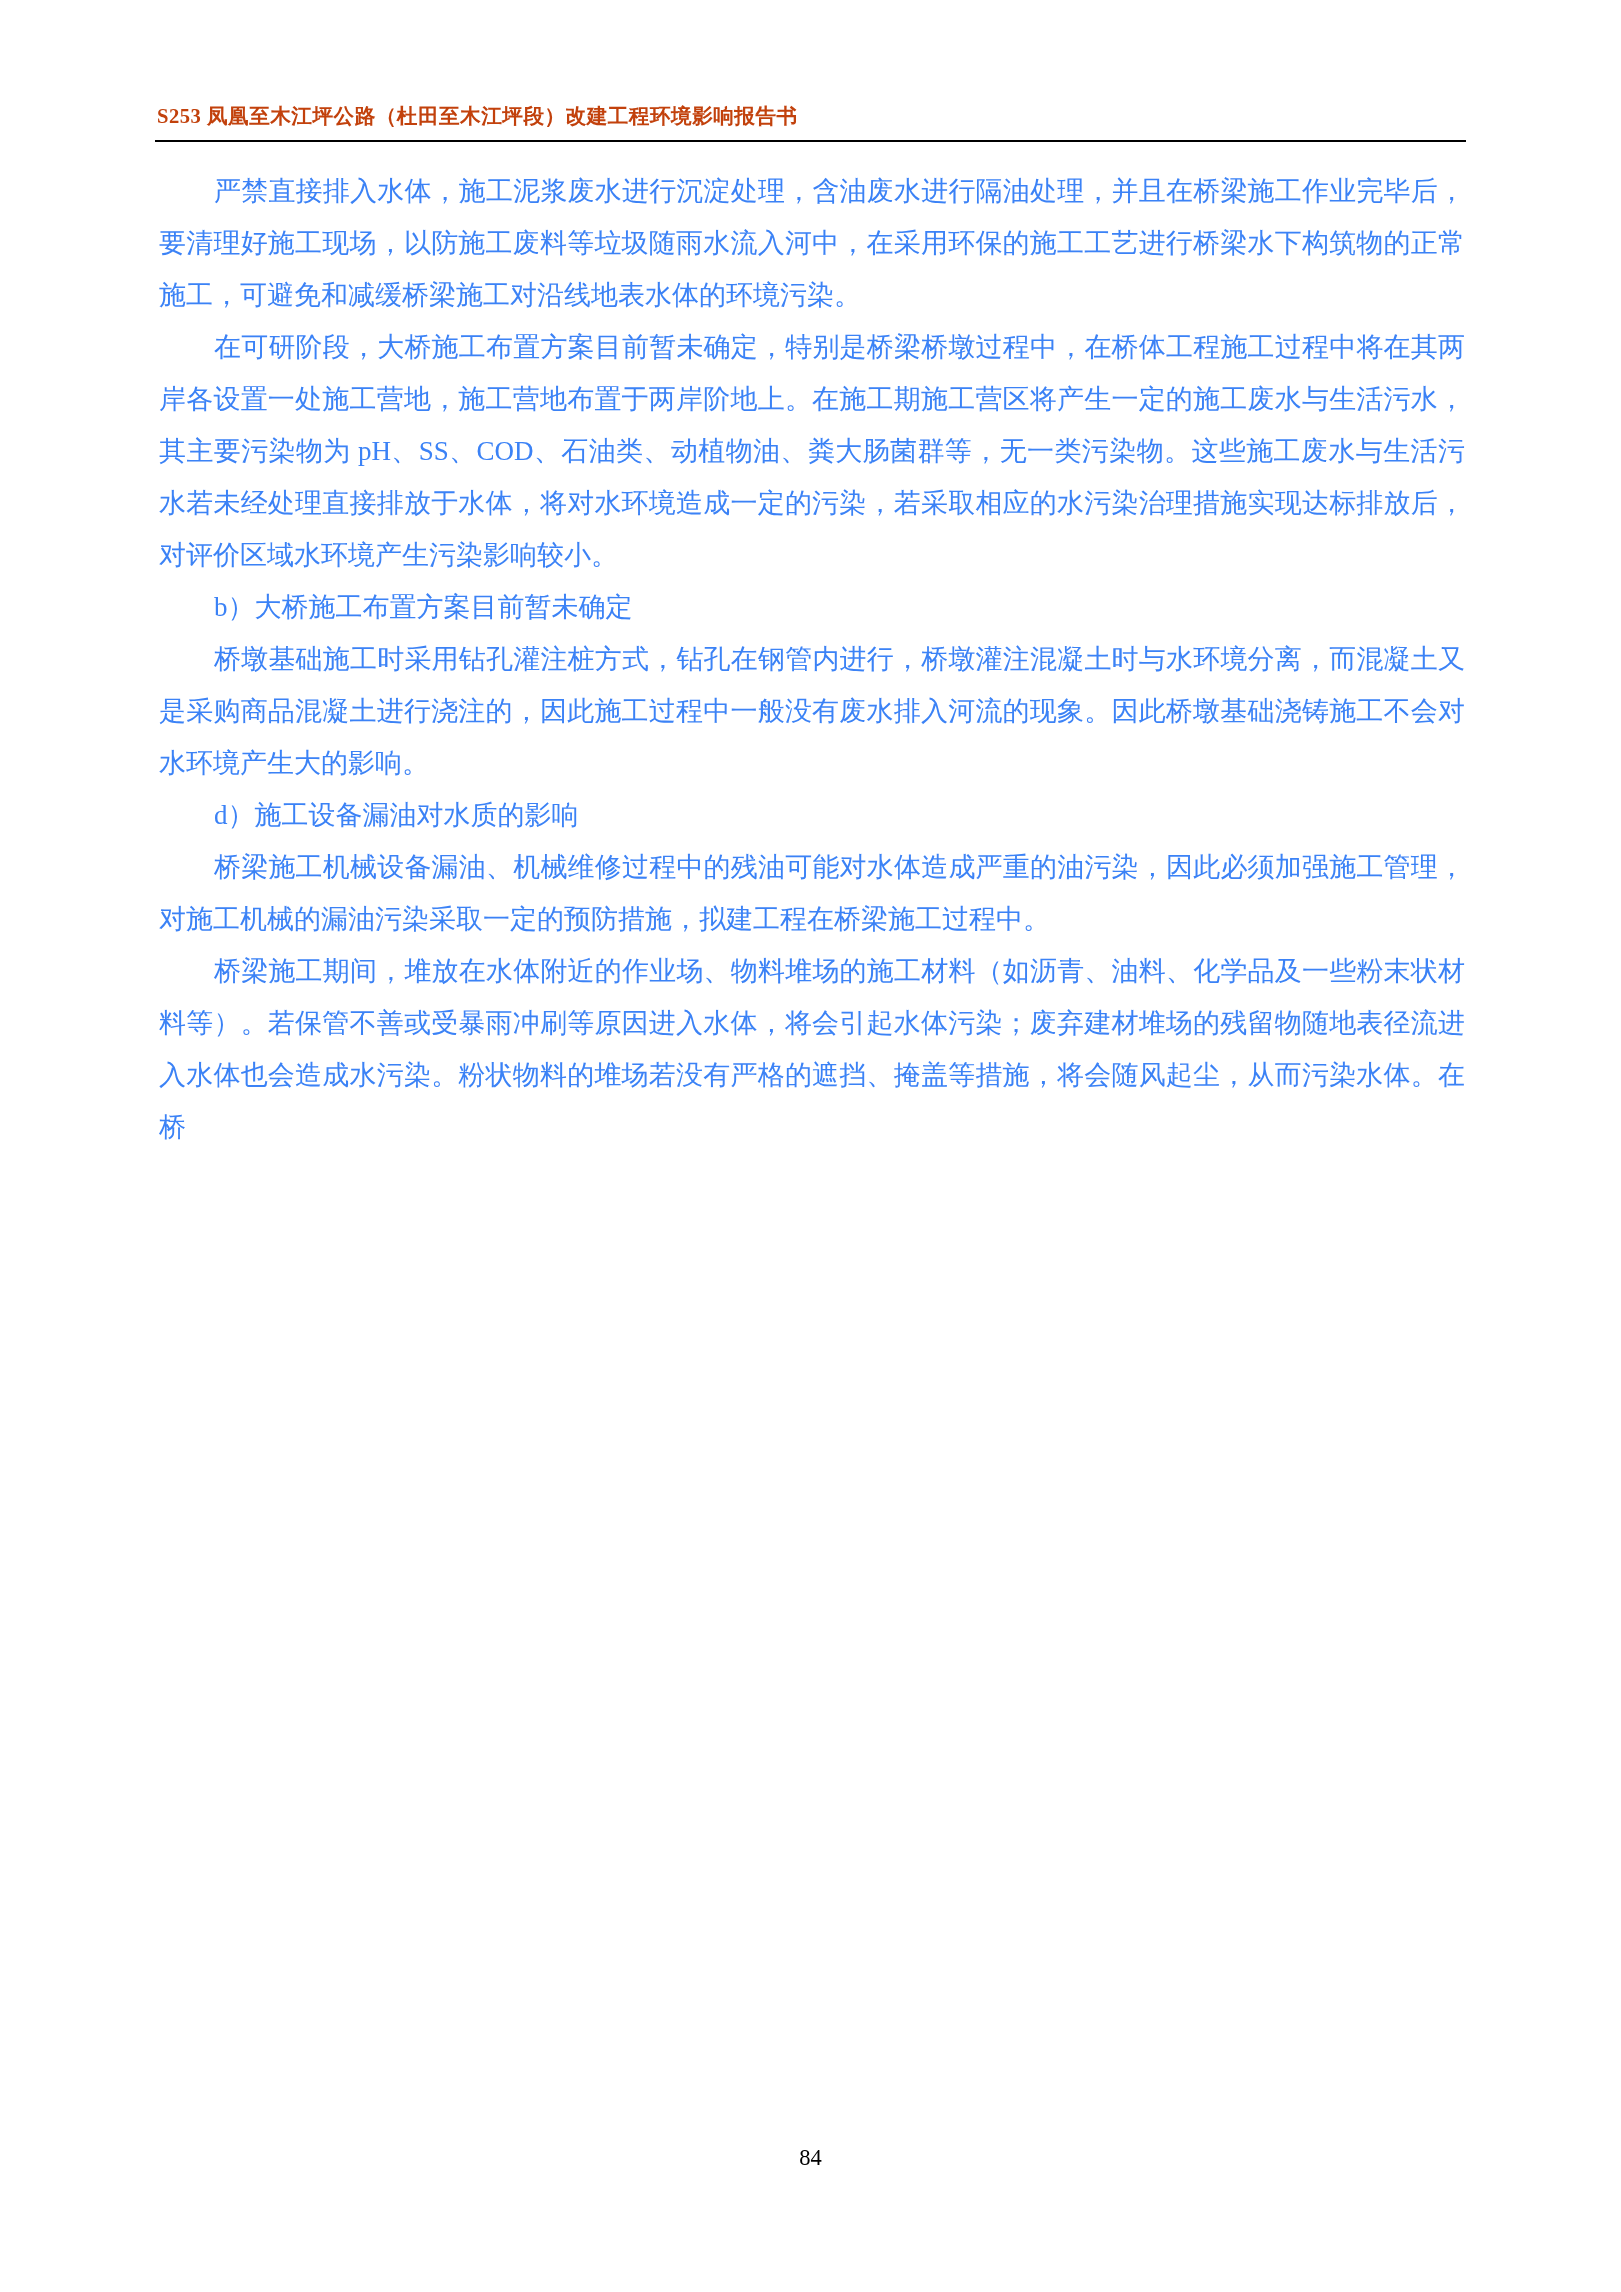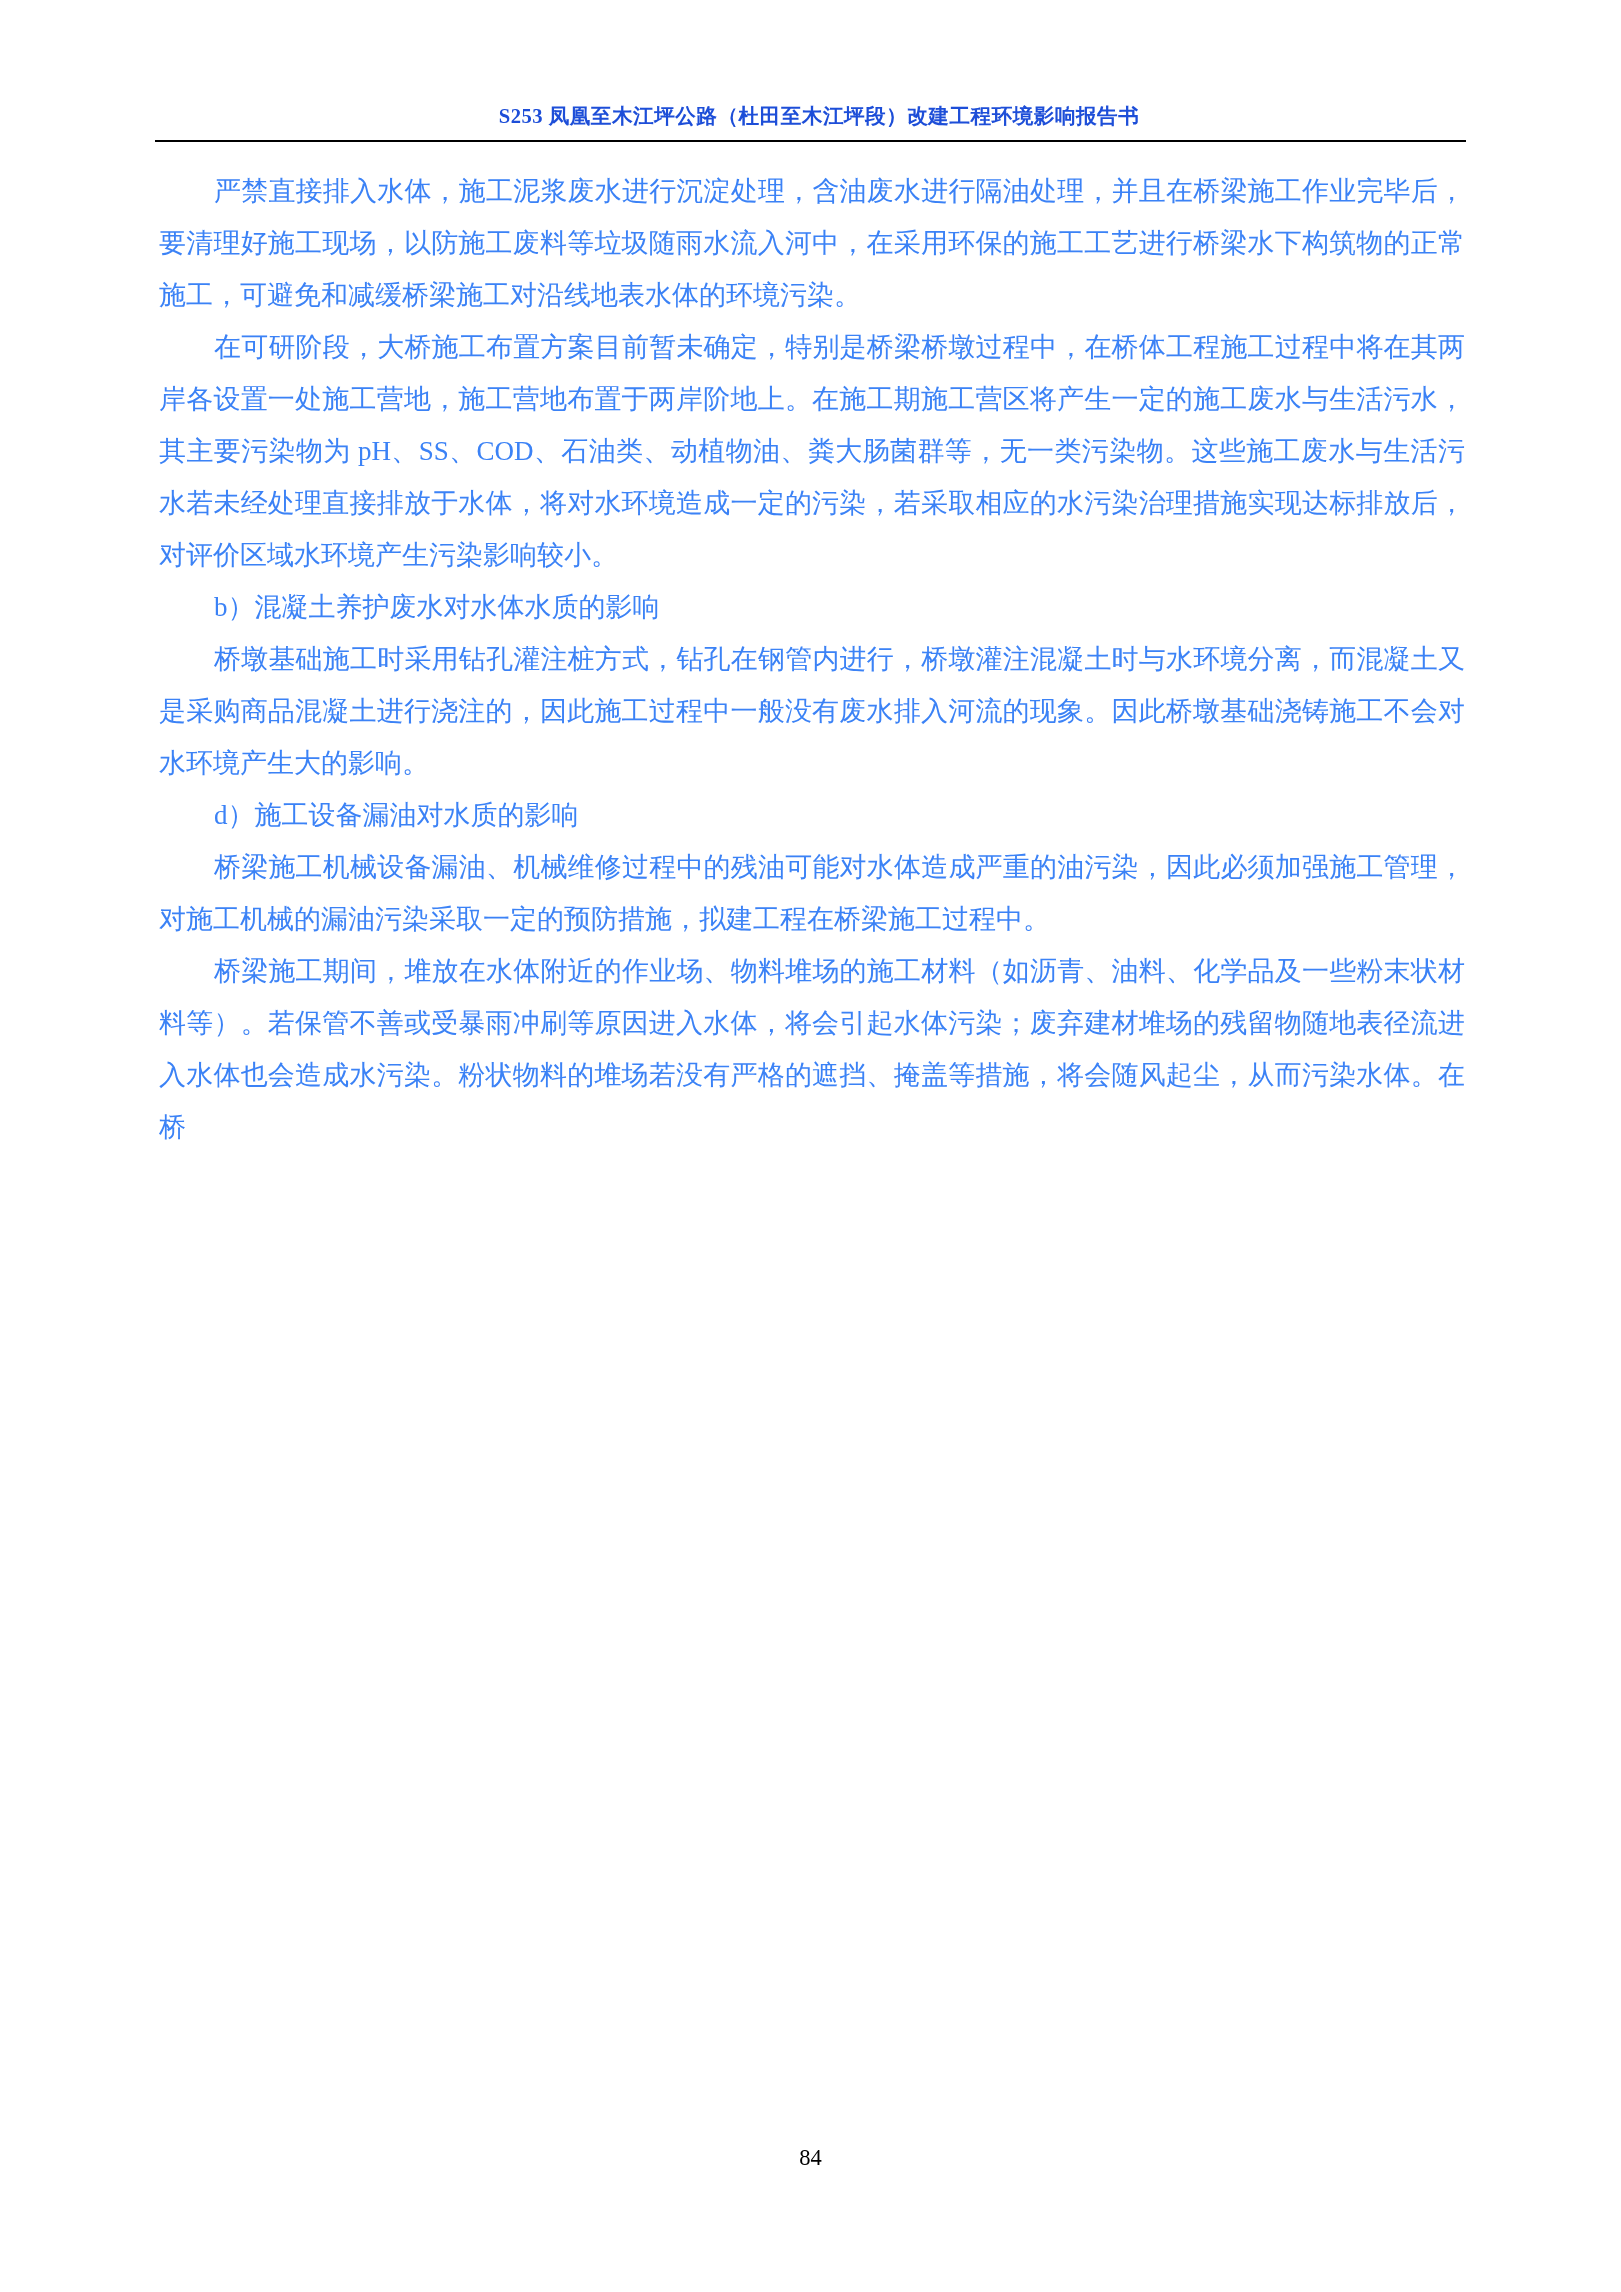--- a/index.html
+++ b/index.html
@@ -20,14 +20,14 @@
   .header {
     position: absolute;
     top: 102px;
-    left: 165px;
+    left: 157px;
     width: 1308px;
-    text-align: center;
+    text-align: left;
     font-size: 20.6px;
     font-family: "Liberation Serif", "DejaVu Serif", serif;
     font-weight: bold;
     letter-spacing: 0.5px;
-    color: #1d4ed8;
+    color: #c2410c;
   }
   .header-rule {
     position: absolute;

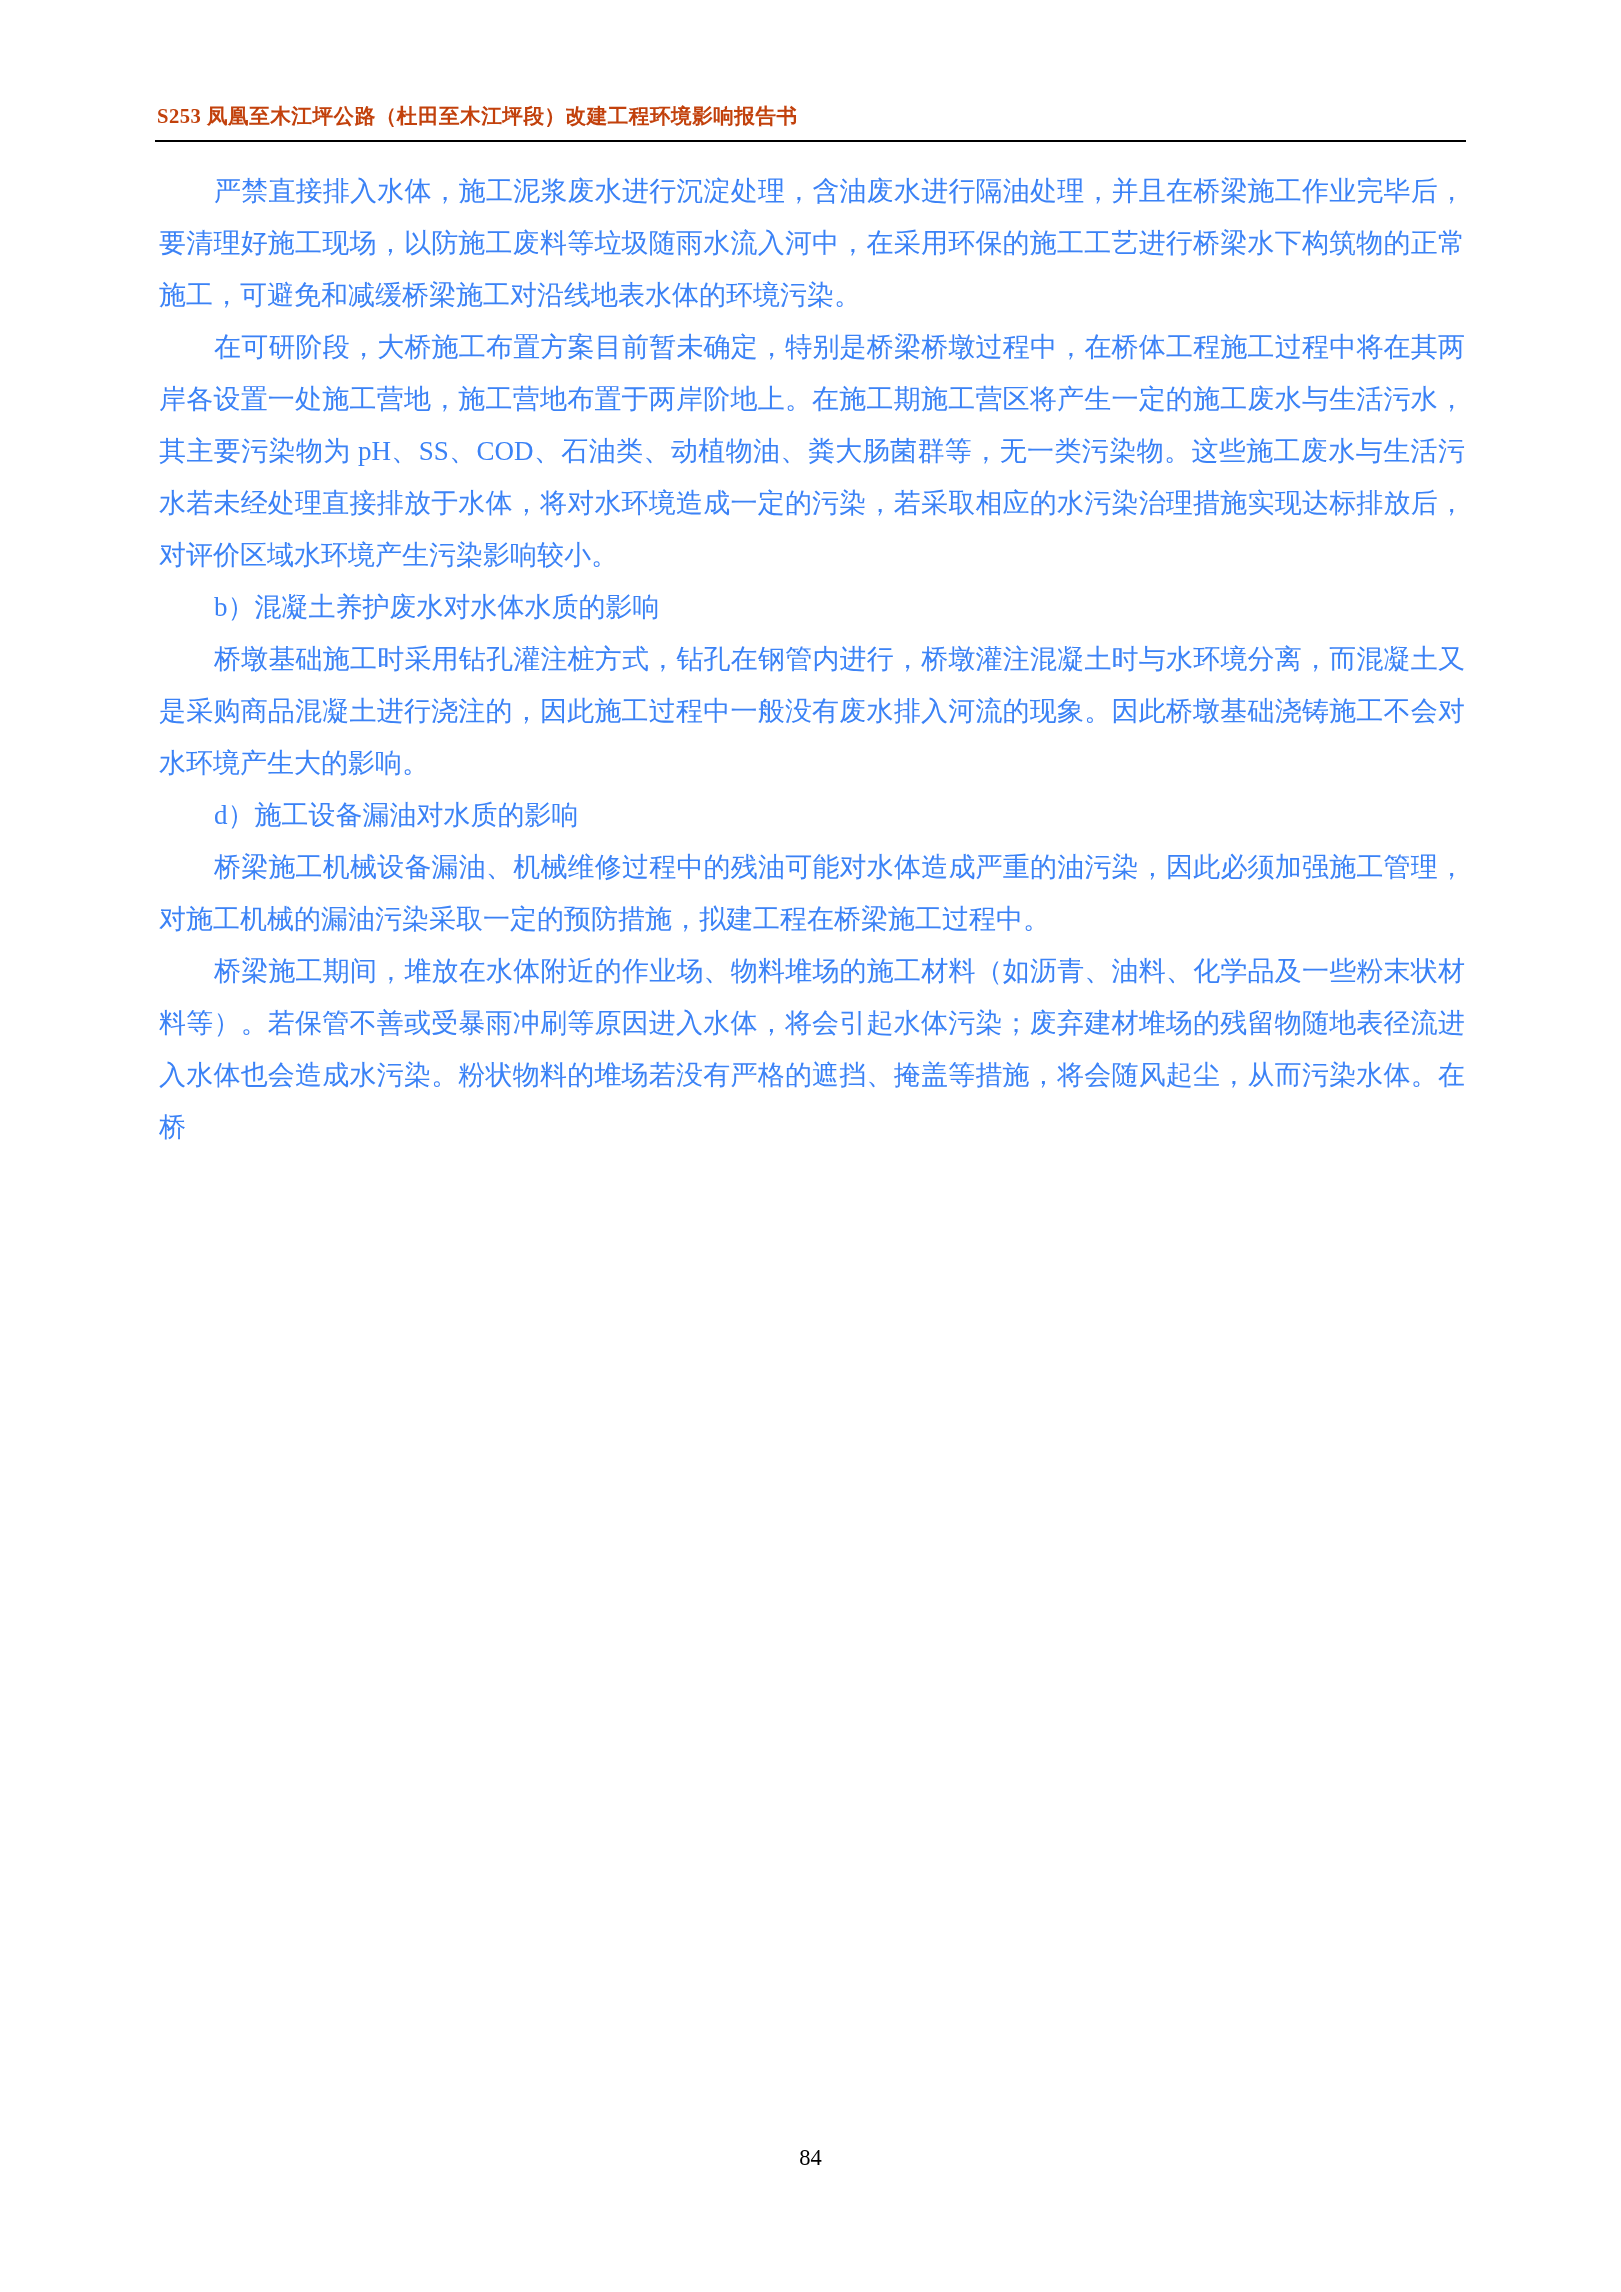--- a/index.html
+++ b/index.html
@@ -79,7 +79,7 @@
   <div class="body">
     <p class="indent">严禁直接排入水体，施工泥浆废水进行沉淀处理，含油废水进行隔油处理，并且在桥梁施工作业完毕后，要清理好施工现场，以防施工废料等垃圾随雨水流入河中，在采用环保的施工工艺进行桥梁水下构筑物的正常施工，可避免和减缓桥梁施工对沿线地表水体的环境污染。</p>
     <p class="indent">在可研阶段，大桥施工布置方案目前暂未确定，特别是桥梁桥墩过程中，在桥体工程施工过程中将在其两岸各设置一处施工营地，施工营地布置于两岸阶地上。在施工期施工营区将产生一定的施工废水与生活污水，其主要污染物为 pH、SS、COD、石油类、动植物油、粪大肠菌群等，无一类污染物。这些施工废水与生活污水若未经处理直接排放于水体，将对水环境造成一定的污染，若采取相应的水污染治理措施实现达标排放后，对评价区域水环境产生污染影响较小。</p>
-    <p class="indent">b）混凝土养护废水对水体水质的影响</p>
+    <p class="indent">b）大桥施工布置方案目前暂未确定</p>
     <p class="indent">桥墩基础施工时采用钻孔灌注桩方式，钻孔在钢管内进行，桥墩灌注混凝土时与水环境分离，而混凝土又是采购商品混凝土进行浇注的，因此施工过程中一般没有废水排入河流的现象。因此桥墩基础浇铸施工不会对水环境产生大的影响。</p>
     <p class="indent">d）施工设备漏油对水质的影响</p>
     <p class="indent">桥梁施工机械设备漏油、机械维修过程中的残油可能对水体造成严重的油污染，因此必须加强施工管理，对施工机械的漏油污染采取一定的预防措施，拟建工程在桥梁施工过程中。</p>

